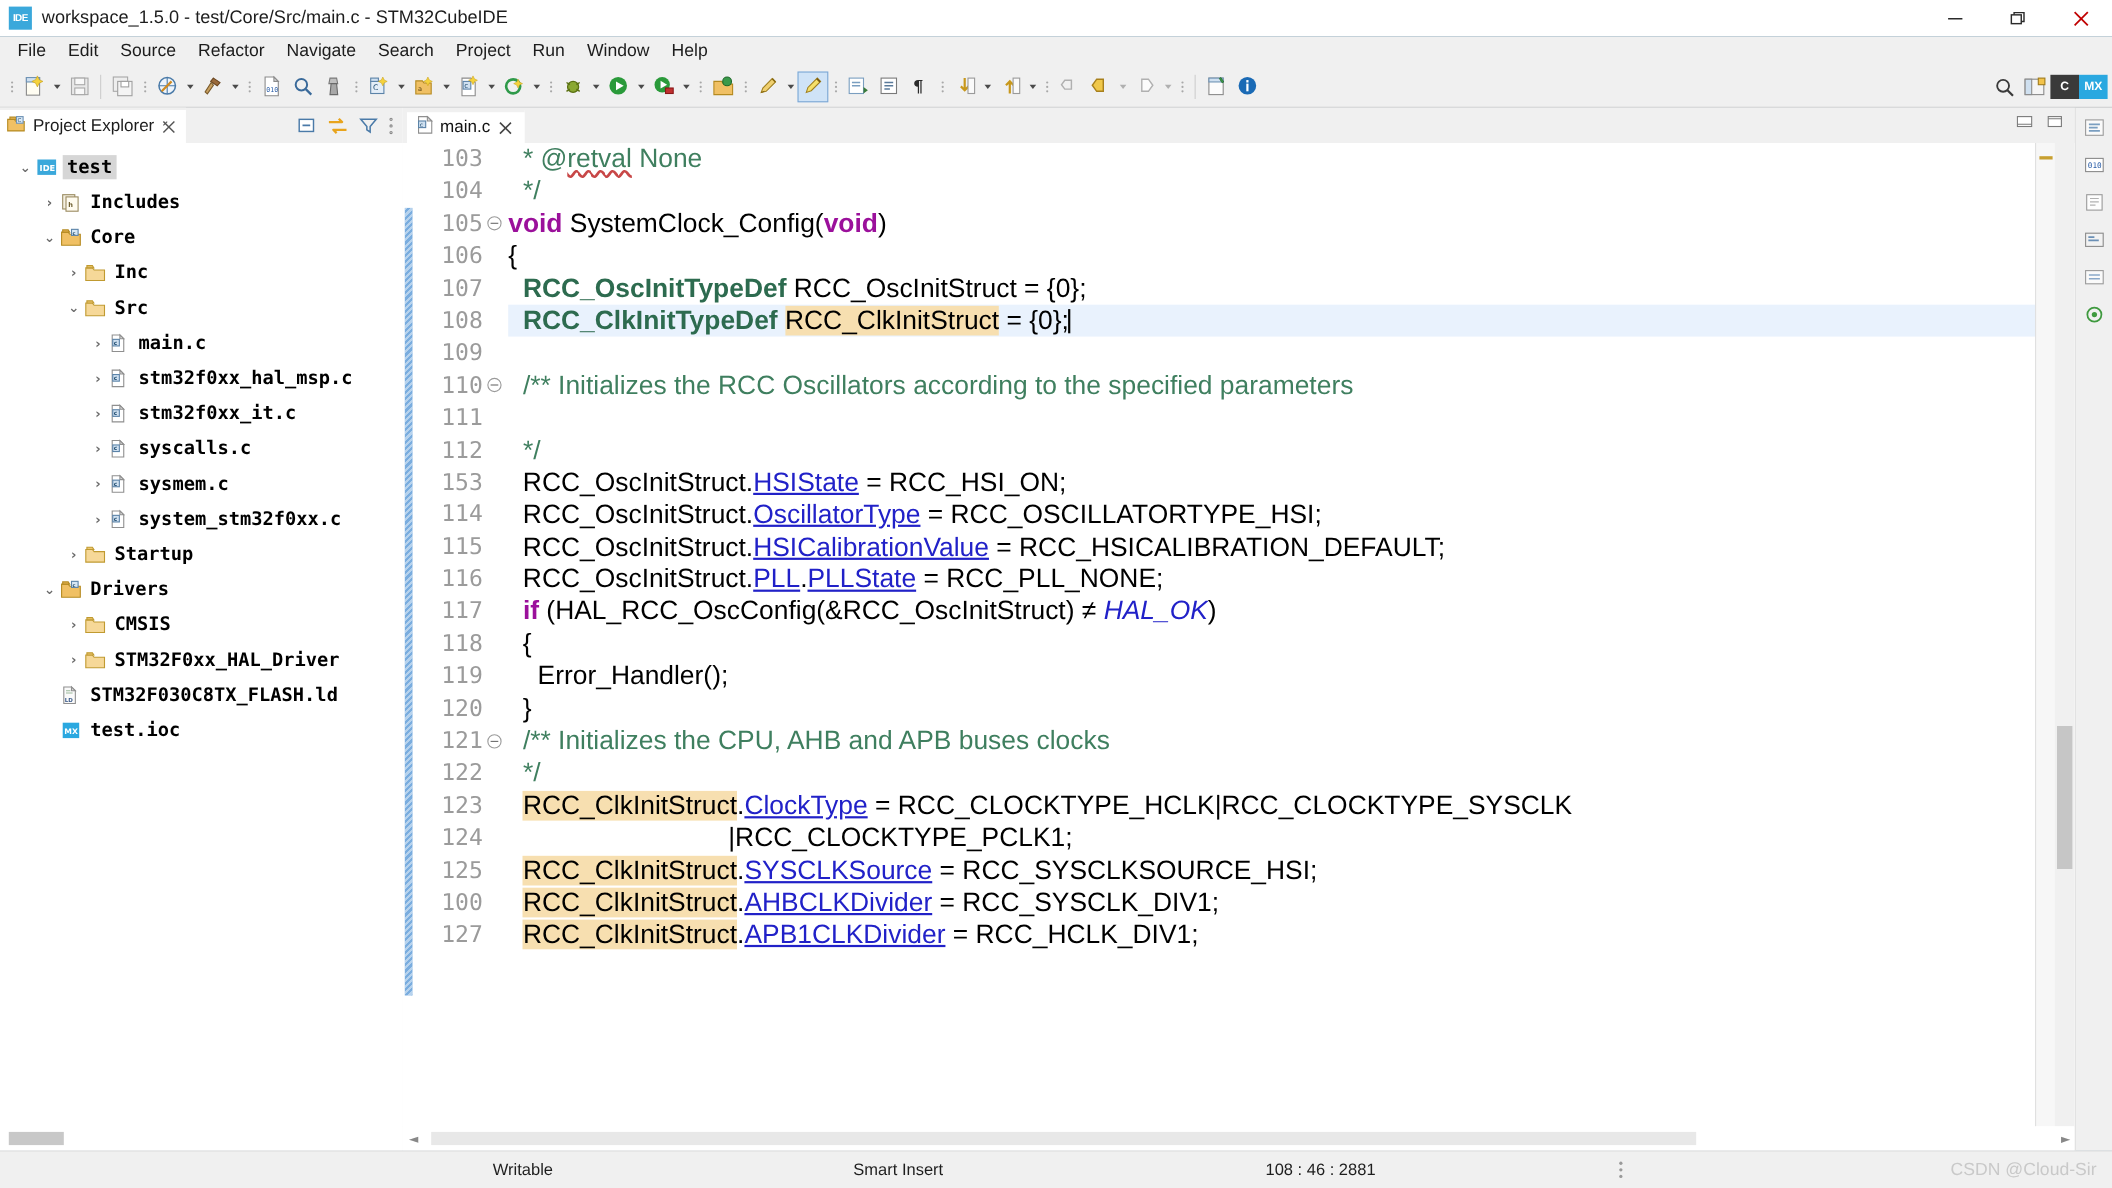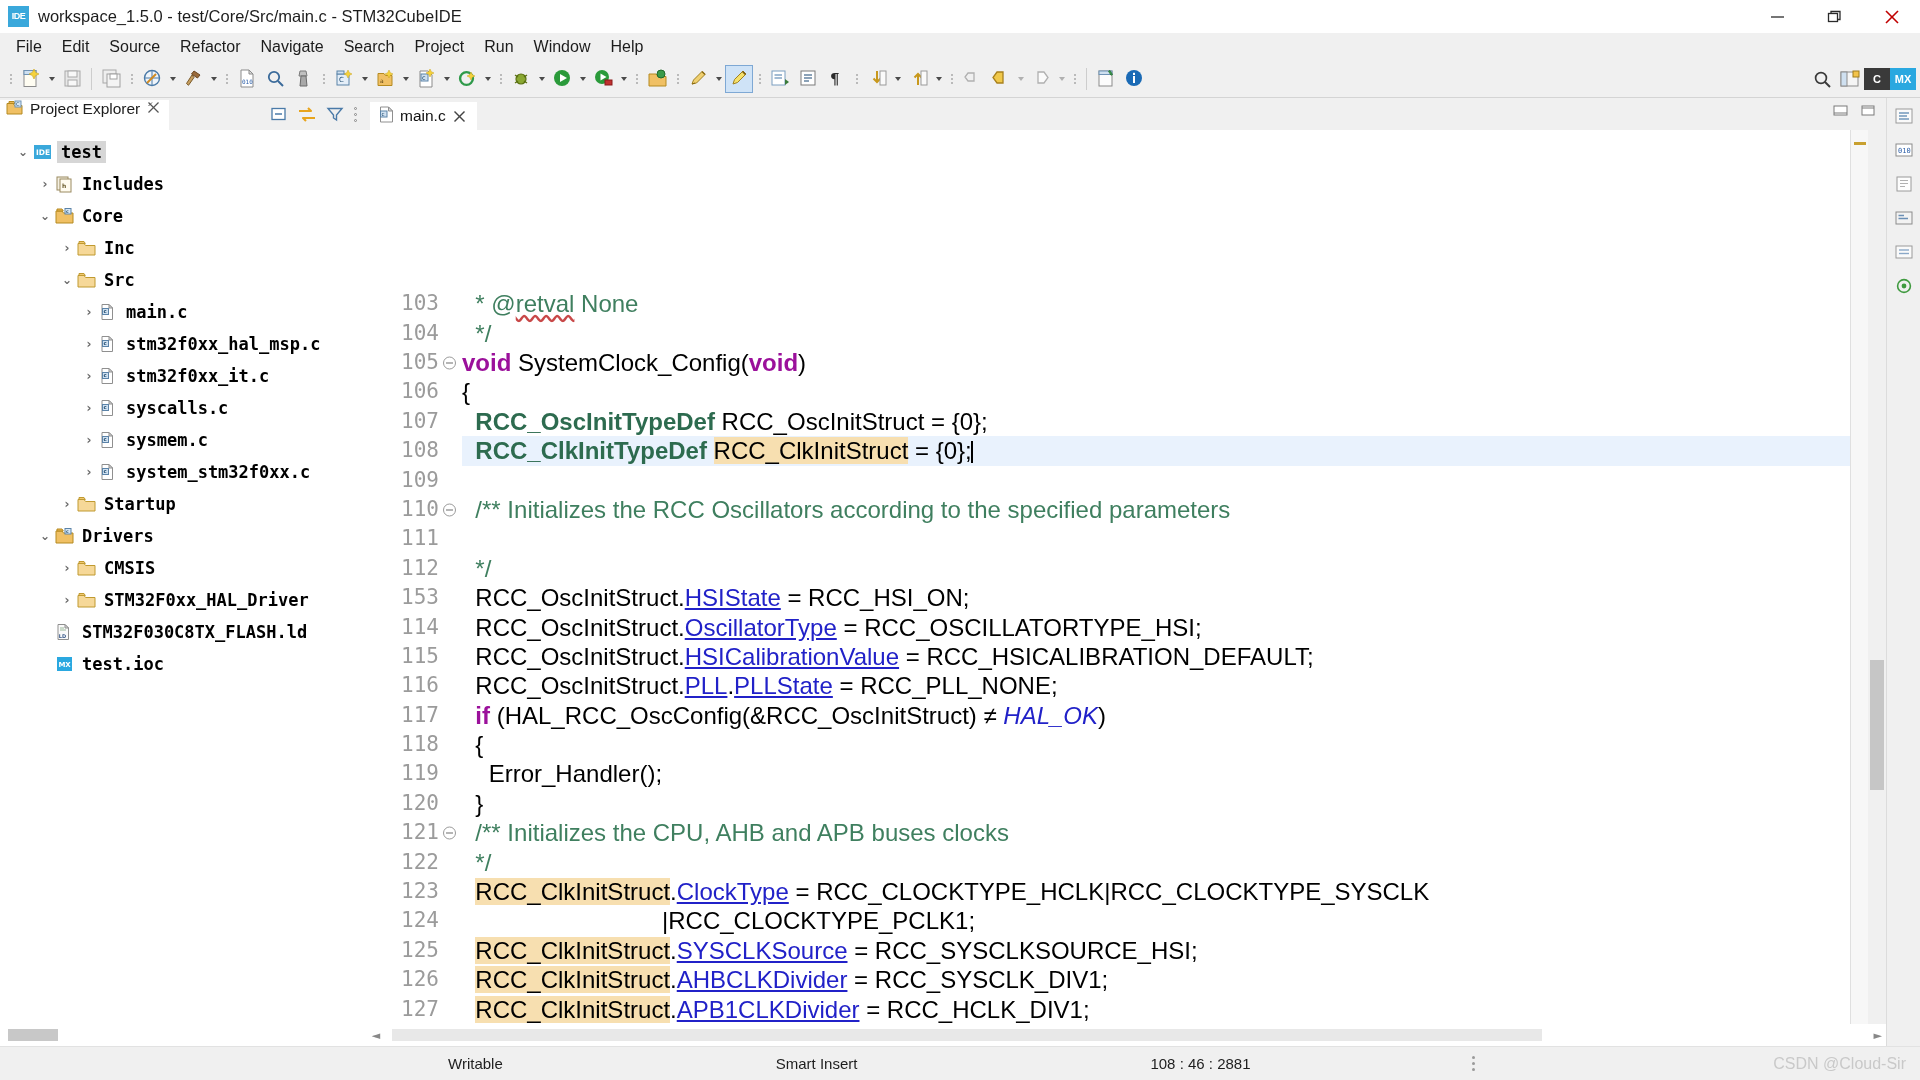--- a/index.html
+++ b/index.html
@@ -83,7 +83,7 @@
     position: relative;
   }
   .panel-tab {
-    height: 32px; display: flex; align-items: flex-start; gap: 6px; padding: 0 8px 0 6px;
+    height: 32px; display: flex; align-items: center; gap: 6px; padding: 0 8px 0 6px;
     background: #fff; border-top: 2px solid #f0f0f0;
   }
   .panel-tab-title { font-size: 15.5px; color: #1c1c1c; white-space: nowrap; }

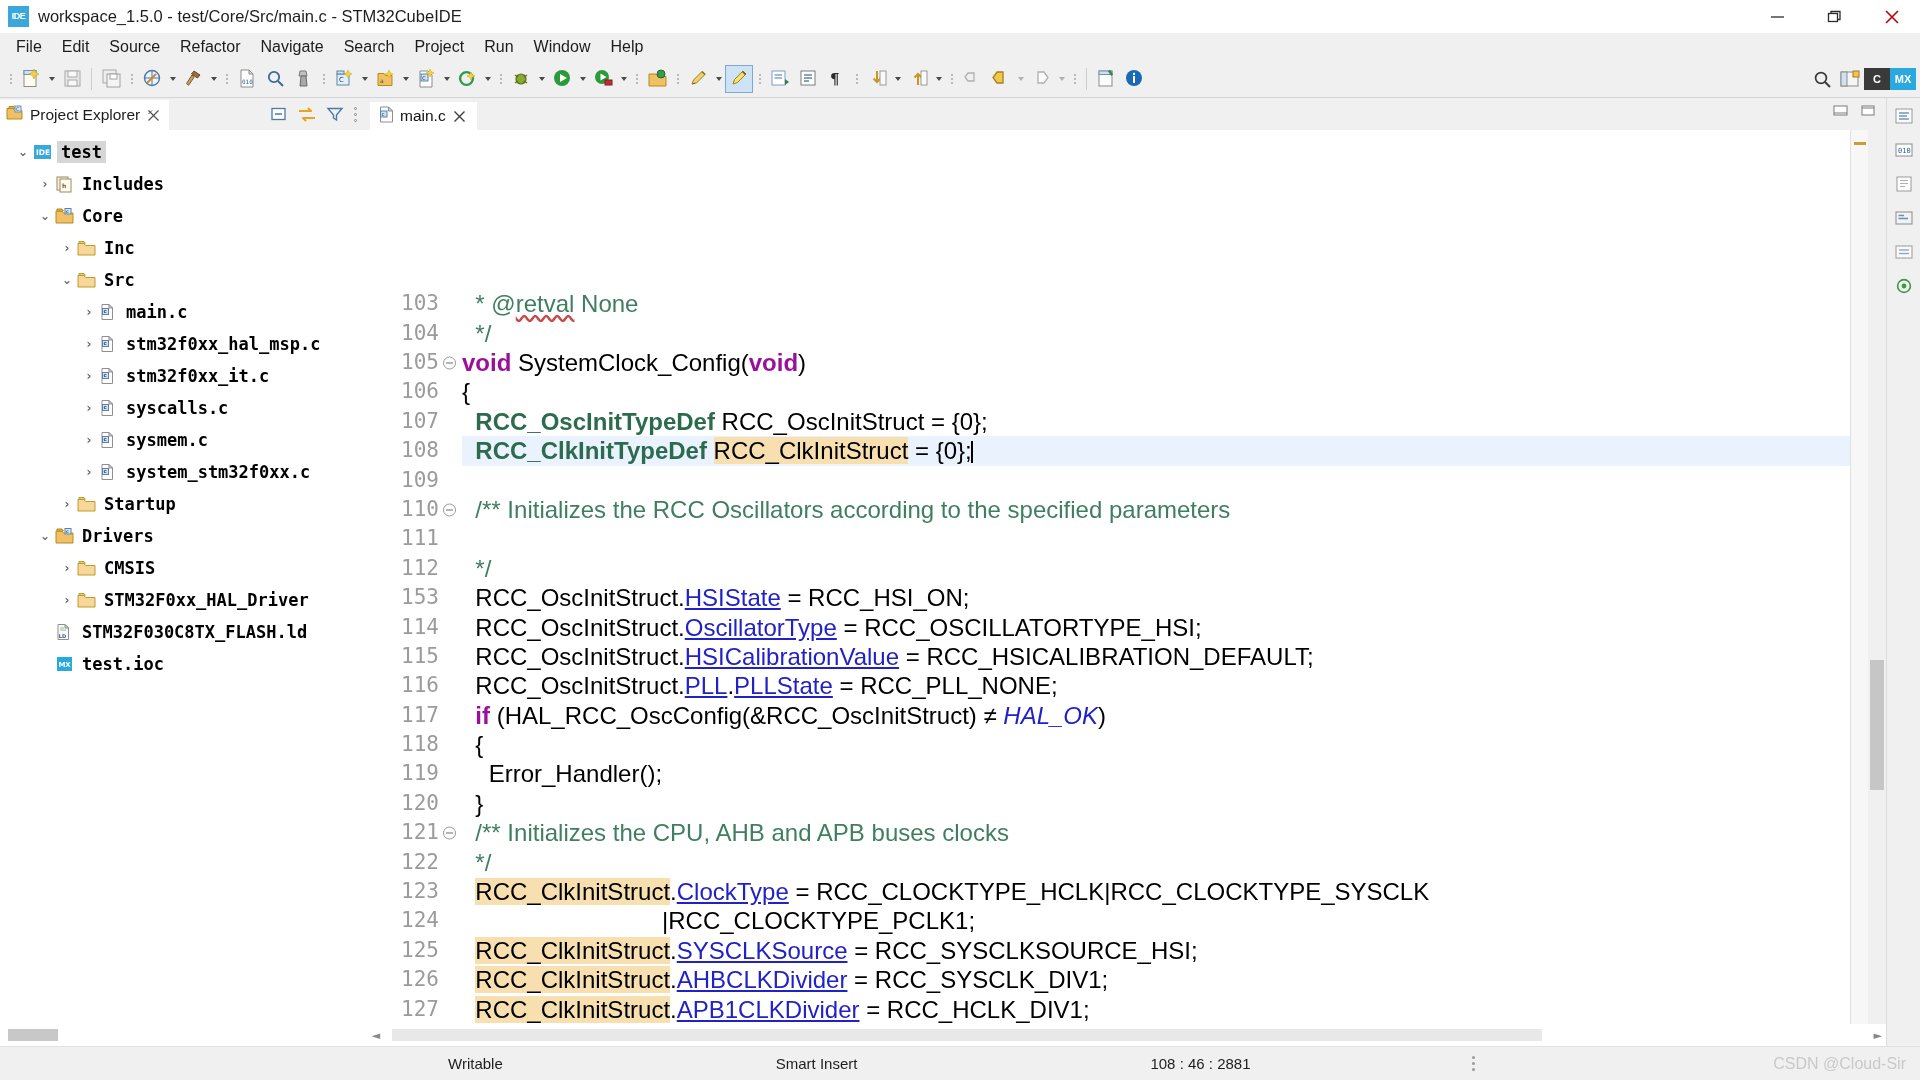--- a/index.html
+++ b/index.html
@@ -133,7 +133,7 @@
   .mini-btn { width: 20px; height: 18px; display: flex; align-items: center; justify-content: center; }
 
   .editor-main { flex: 1 1 auto; display: flex; min-height: 0; position: relative; background: #fff; }
-  .code-scroll { flex: 1 1 auto; display: flex; min-width: 0; overflow: hidden; position: relative; align-items: flex-end; }
+  .code-scroll { flex: 1 1 auto; display: flex; min-width: 0; overflow: hidden; position: relative; }
 
   .gutter-change { width: 10px; flex: 0 0 10px; background: #fff; position: relative; }
   .change-bar {

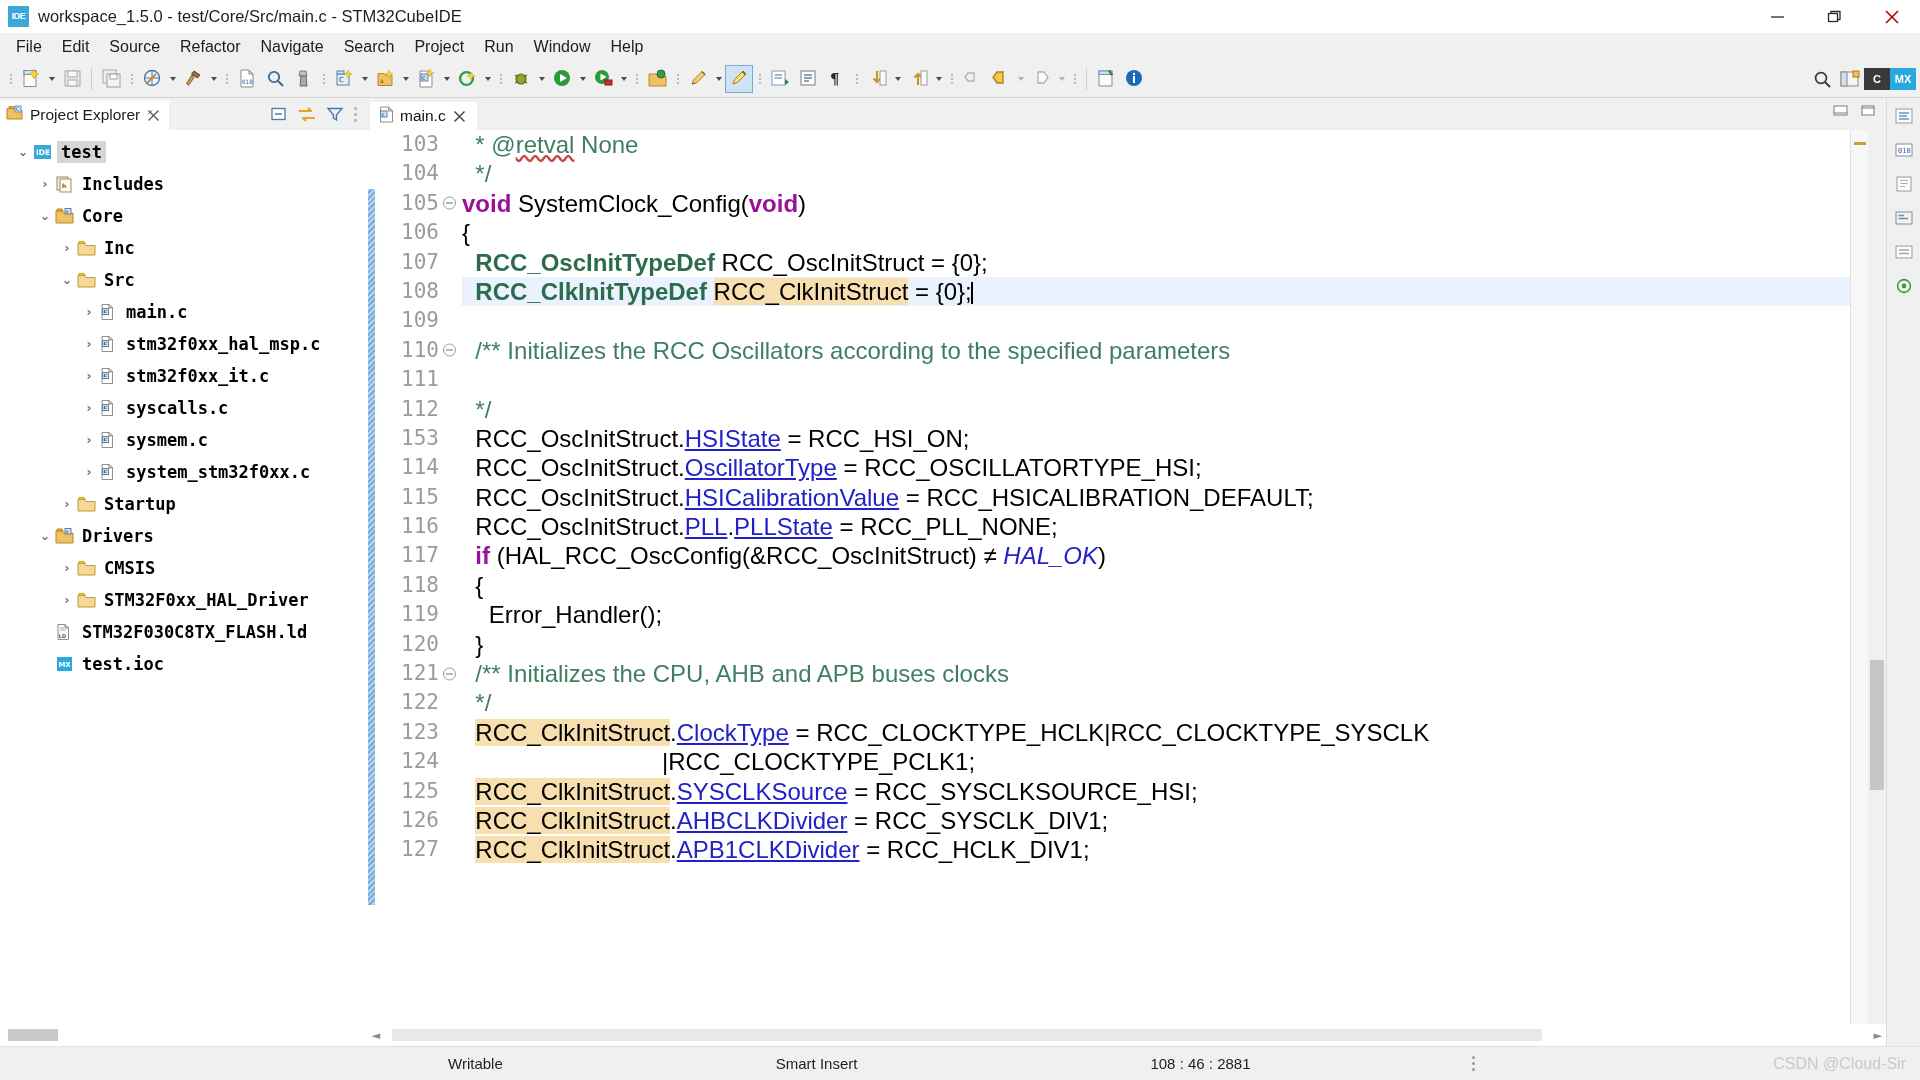--- a/index.html
+++ b/index.html
@@ -836,7 +836,7 @@
               <div class="lnum">123</div>
               <div class="lnum">124</div>
               <div class="lnum">125</div>
-              <div class="lnum">126</div>
+              <div class="lnum">100</div>
               <div class="lnum">127</div>
             </div>
           <div class="code-text" id="code">

